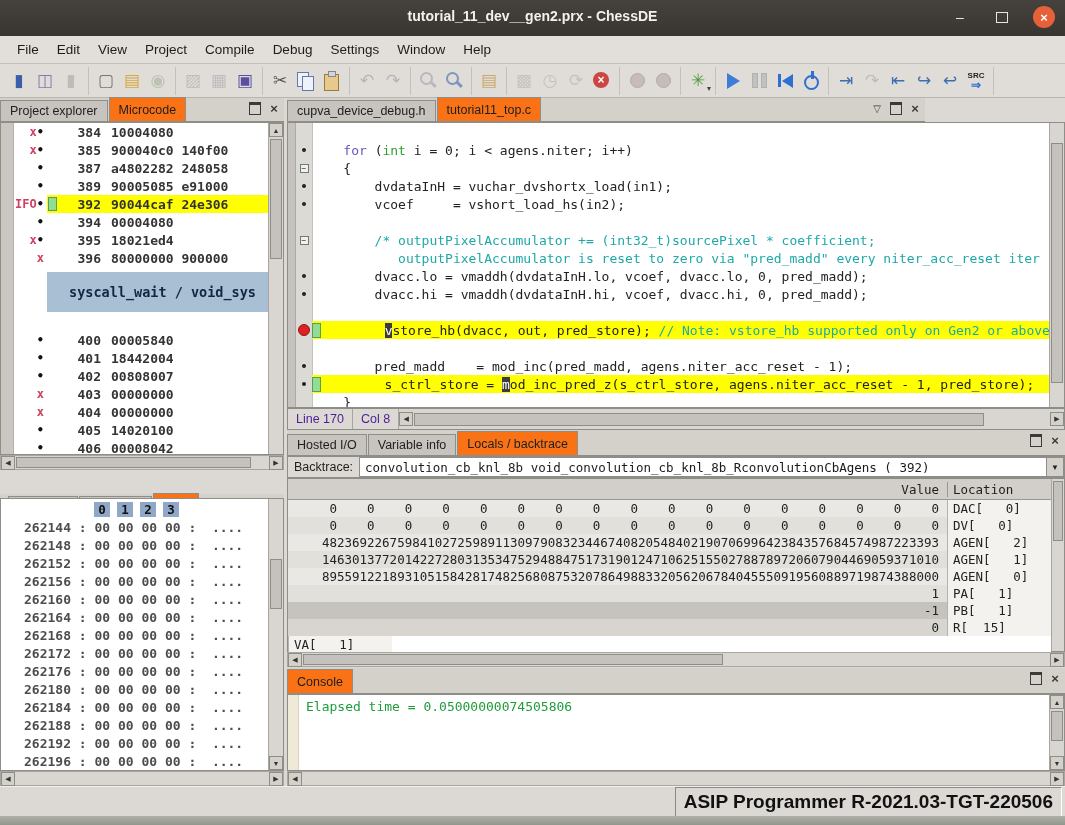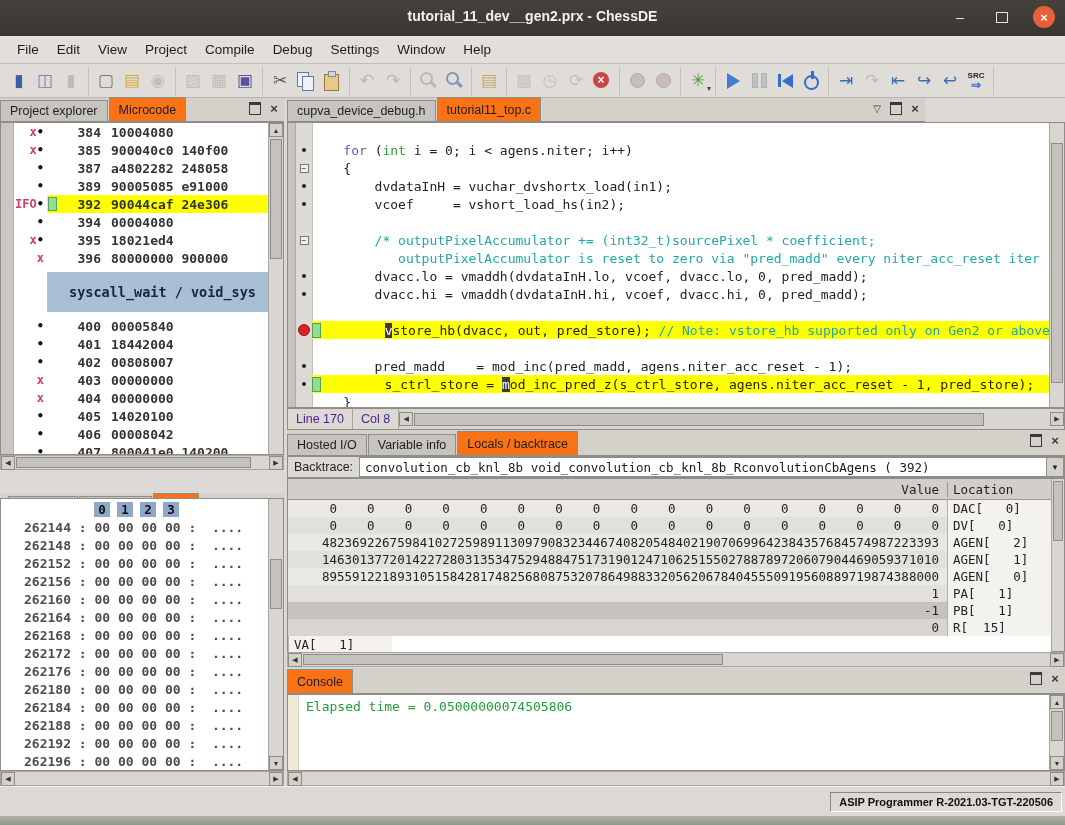--- a/index.html
+++ b/index.html
@@ -111,7 +111,7 @@
   .mc-addr{width:42px;text-align:right;margin-right:10px;}
   .mc-words{white-space:pre;}
   .mc-section{margin-left:46px;height:40px;background:#a9bfd3;display:flex;align-items:center;
-    padding-left:22px;color:#122744;font-size:13.5px;margin-top:5px;margin-bottom:5px;}
+    padding-left:22px;color:#122744;font-size:13.5px;margin-top:5px;margin-bottom:19px;}
   #p1-hscroll{left:0;top:357px;width:284px;height:15px;}
 
   #memtabs{position:absolute;left:0;top:396px;width:284px;height:24px;padding-left:8px;}

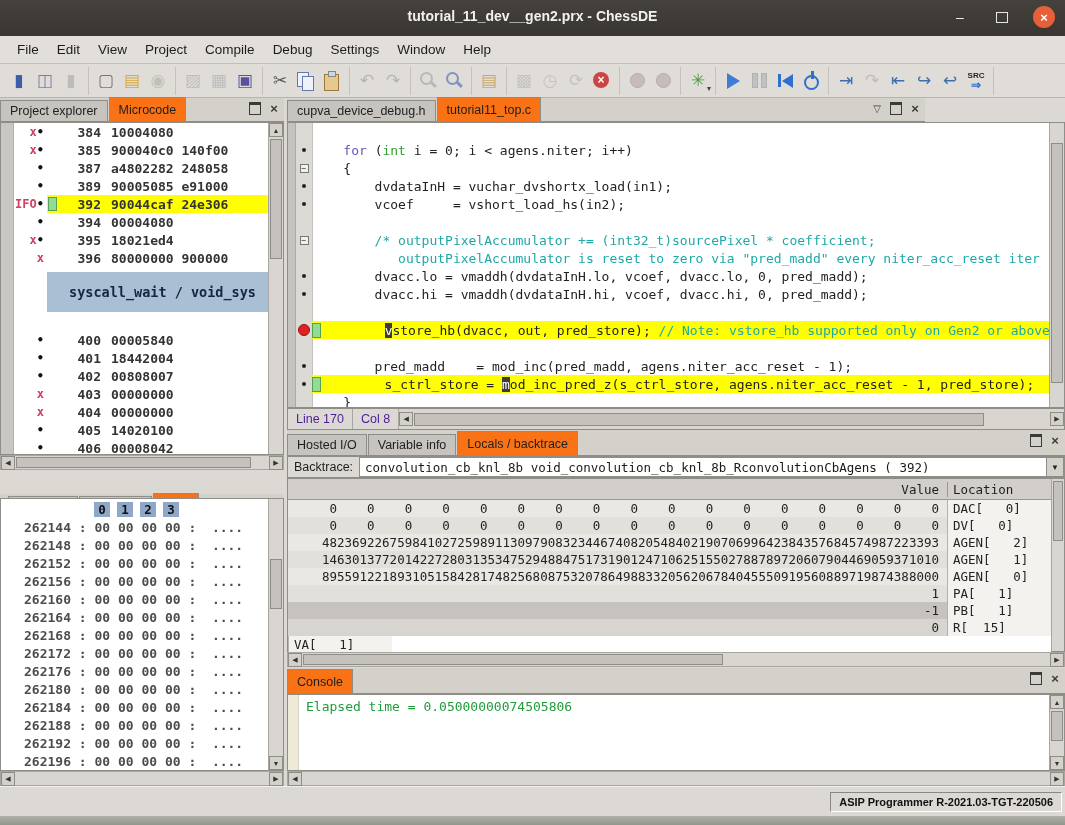--- a/index.html
+++ b/index.html
@@ -194,7 +194,7 @@
     border-top:1px solid #f2f0ec;display:flex;align-items:center;justify-content:flex-end;
     box-sizing:border-box;}
   #status-box{margin-right:3px;border:1px solid;border-color:#8a8884 #ffffff #ffffff #8a8884;
-    padding:3px 8px;font-size:11px;font-weight:bold;color:#111;}
+    padding:3px 8px;font-size:19px;font-weight:bold;color:#111;}
   #bottom-edge{position:absolute;left:0;top:816px;width:1065px;height:9px;
     background:linear-gradient(#b2afa8,#8f978d);}
 </style>

